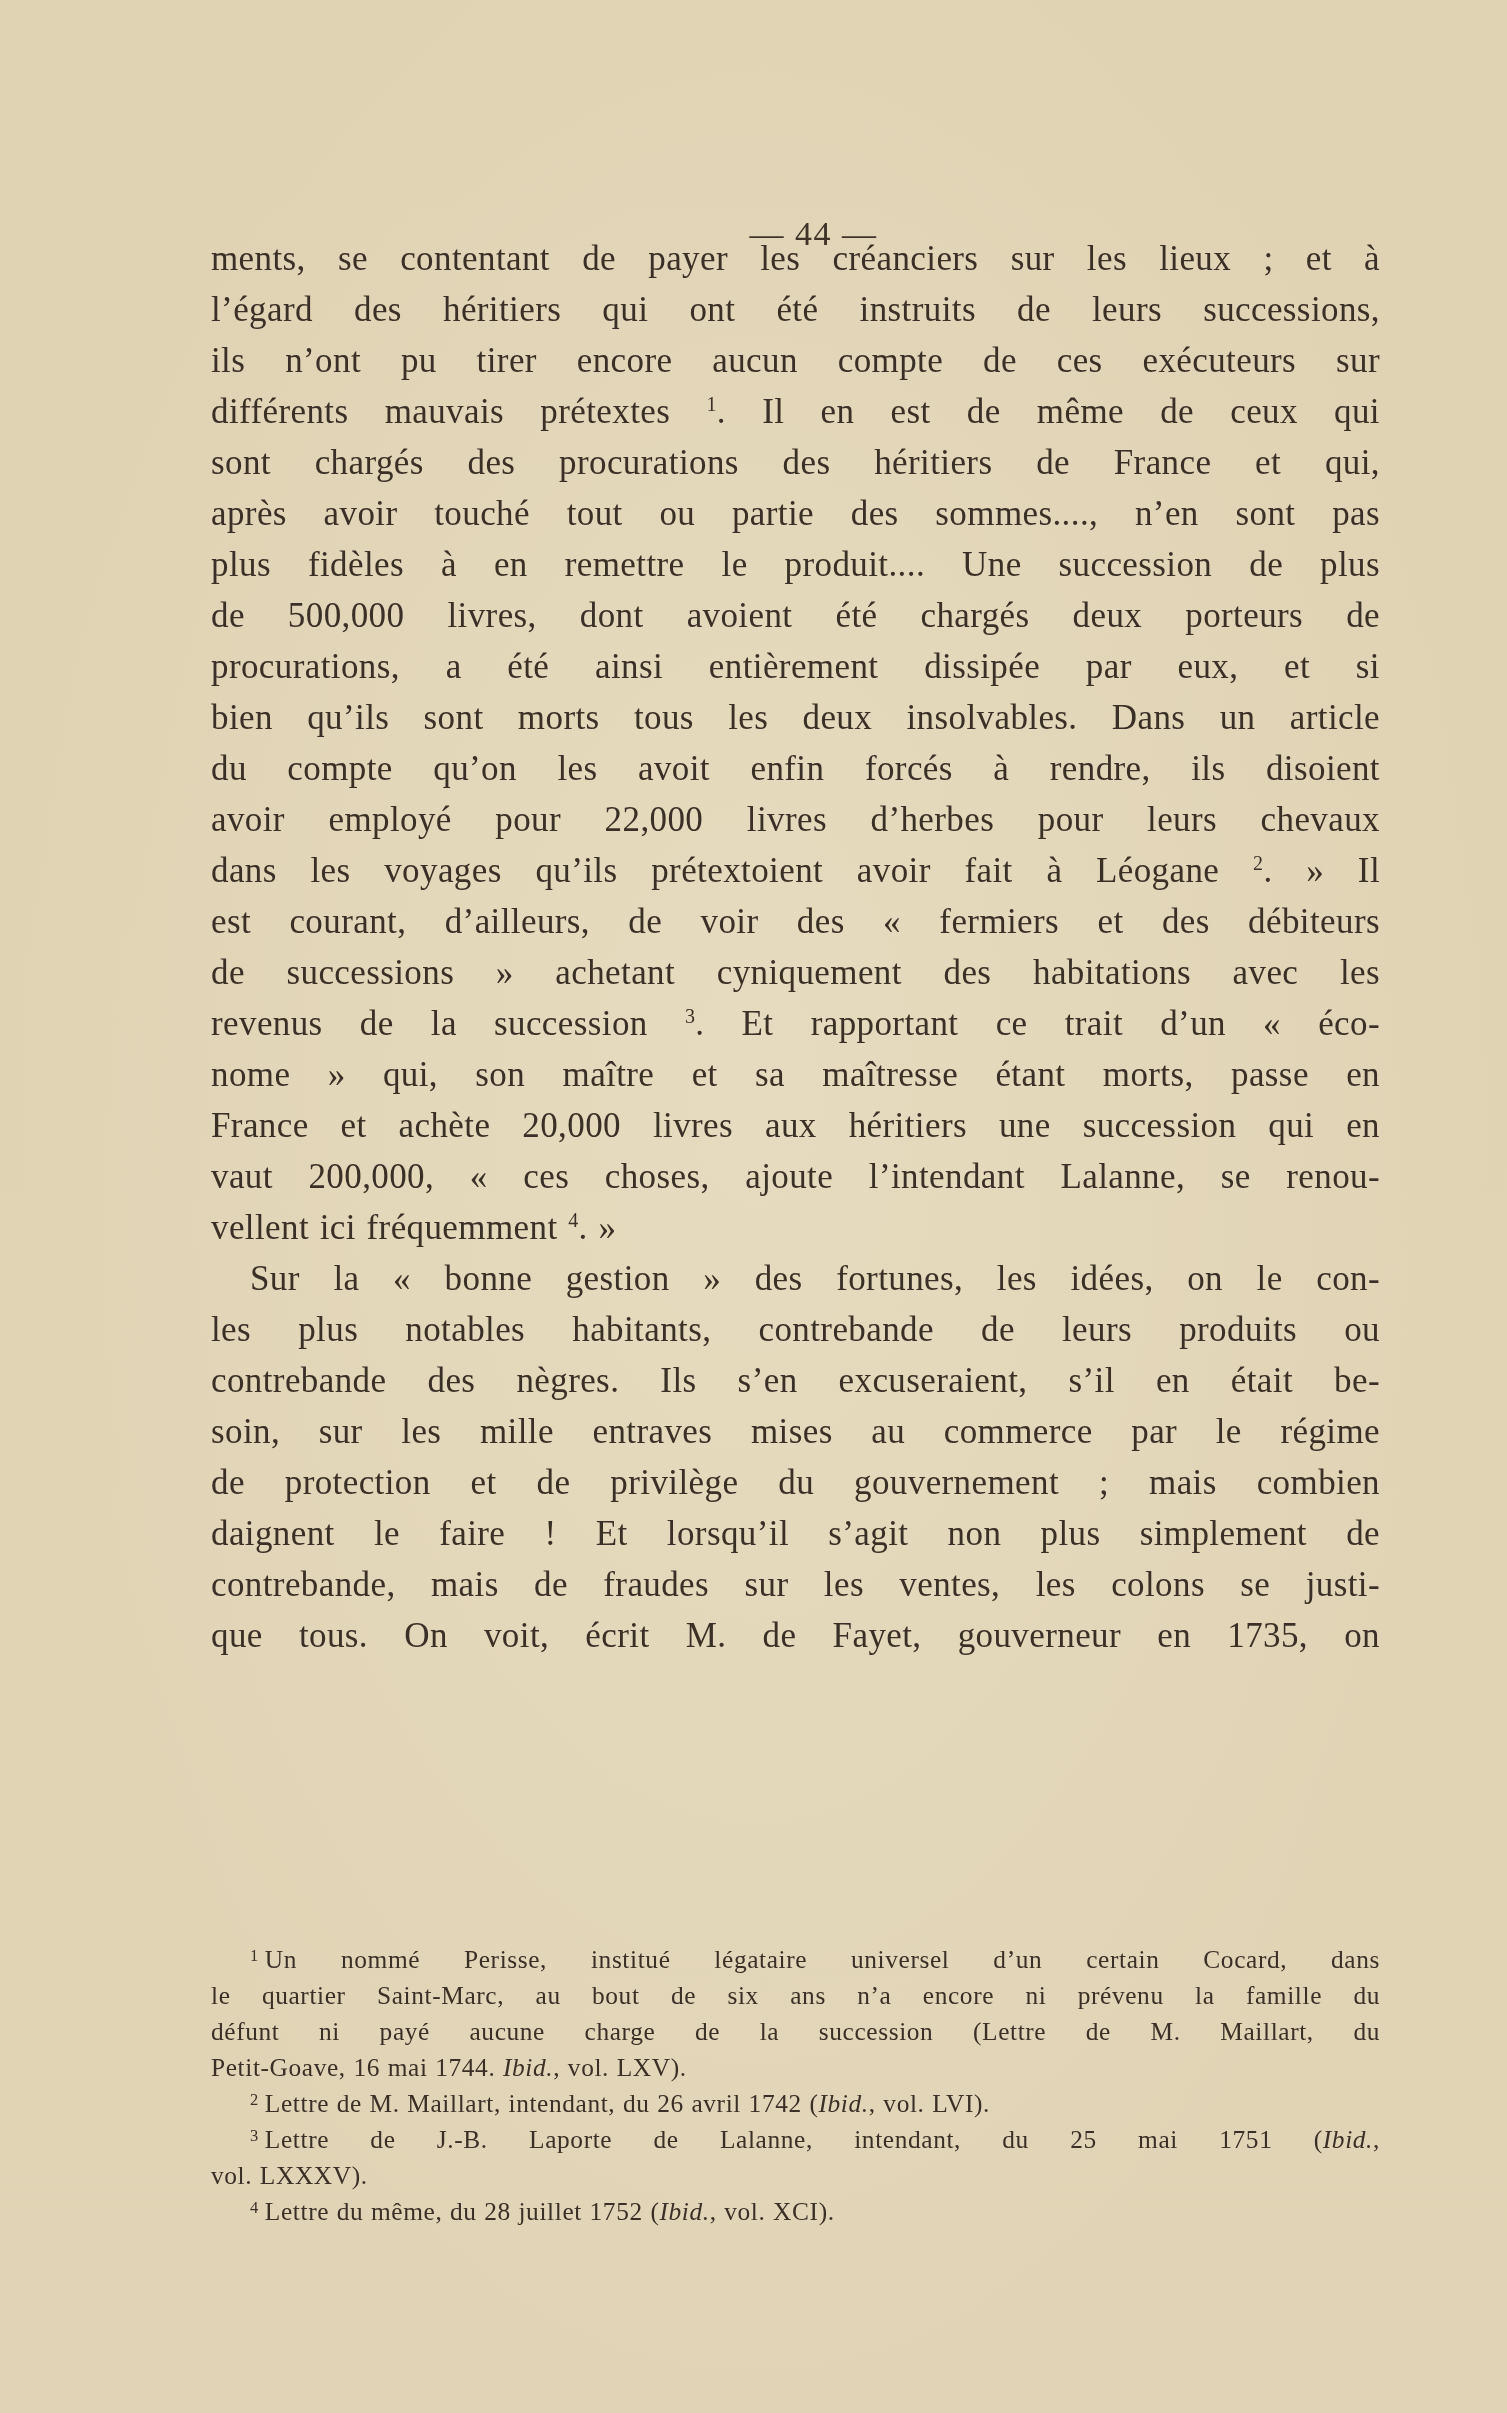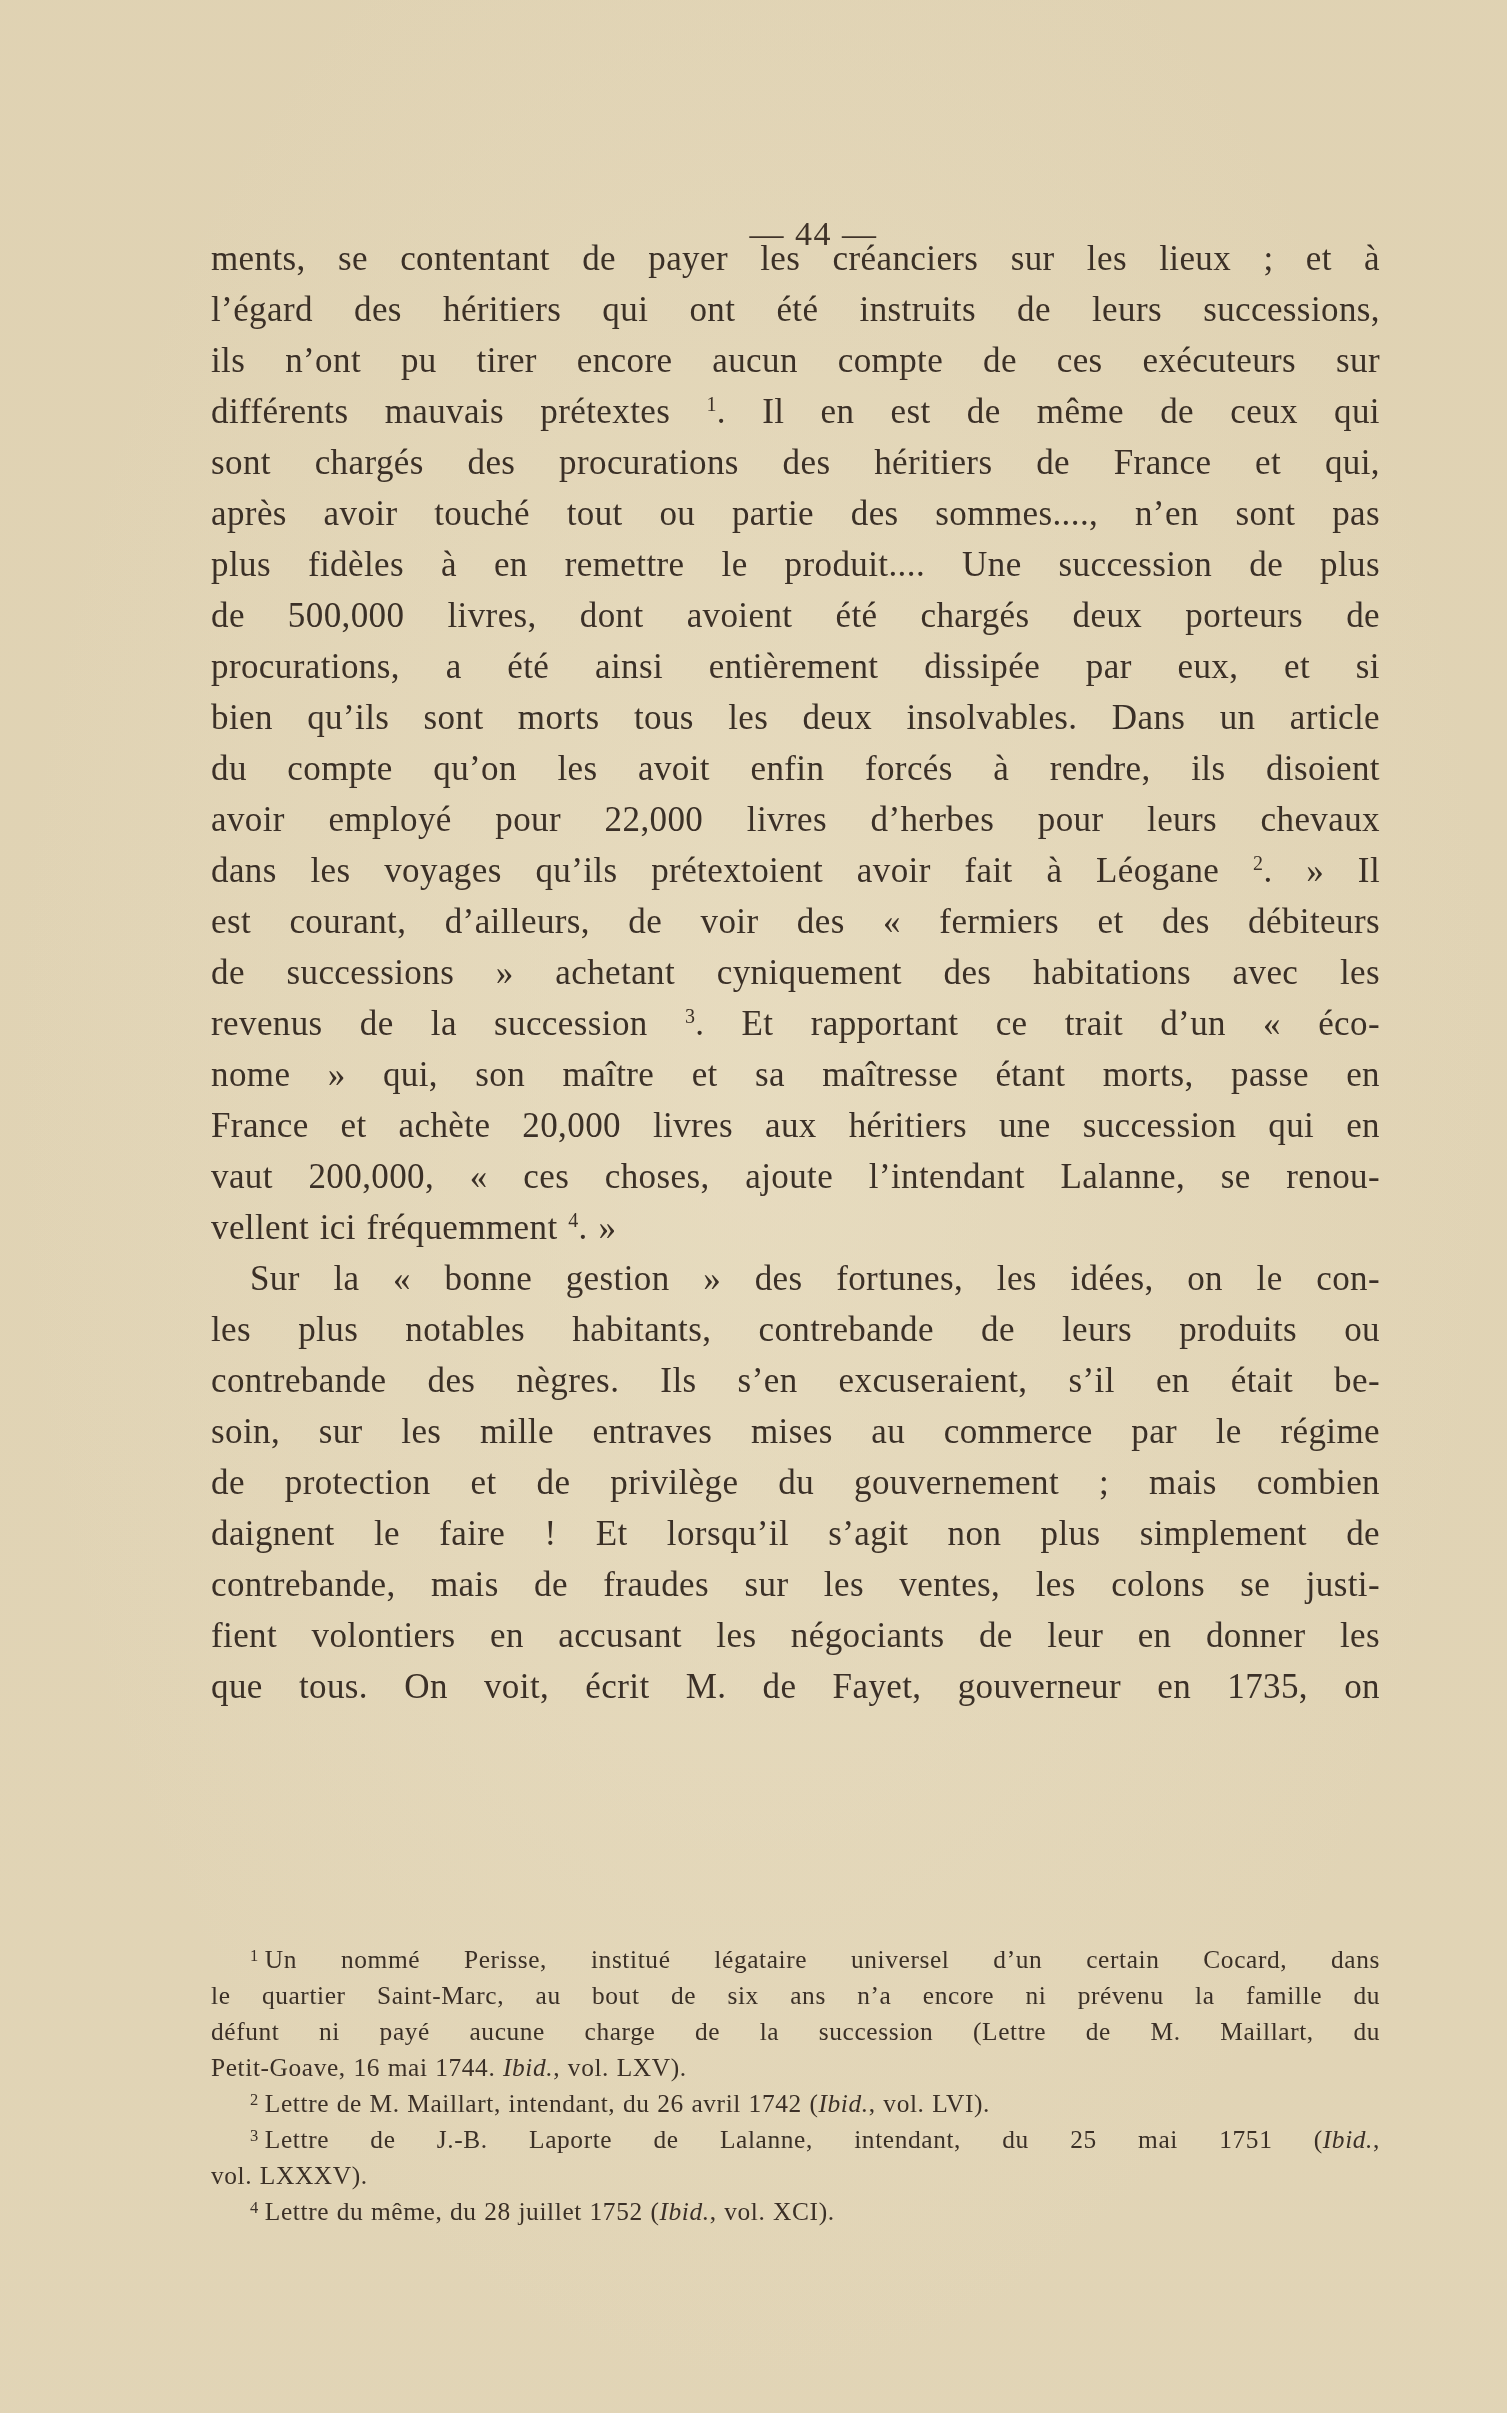--- a/index.html
+++ b/index.html
@@ -135,7 +135,6 @@
     <span class="line">de protection et de privilège du gouvernement ; mais combien</span>
     <span class="line">daignent le faire ! Et lorsqu’il s’agit non plus simplement de</span>
     <span class="line">contrebande, mais de fraudes sur les ventes, les colons se justi-</span>
-    <span class="line">fient volontiers en accusant les négociants de leur en donner les</span>
     <span class="line">que tous. On voit, écrit M. de Fayet, gouverneur en 1735, on</span>
   </div>
 

